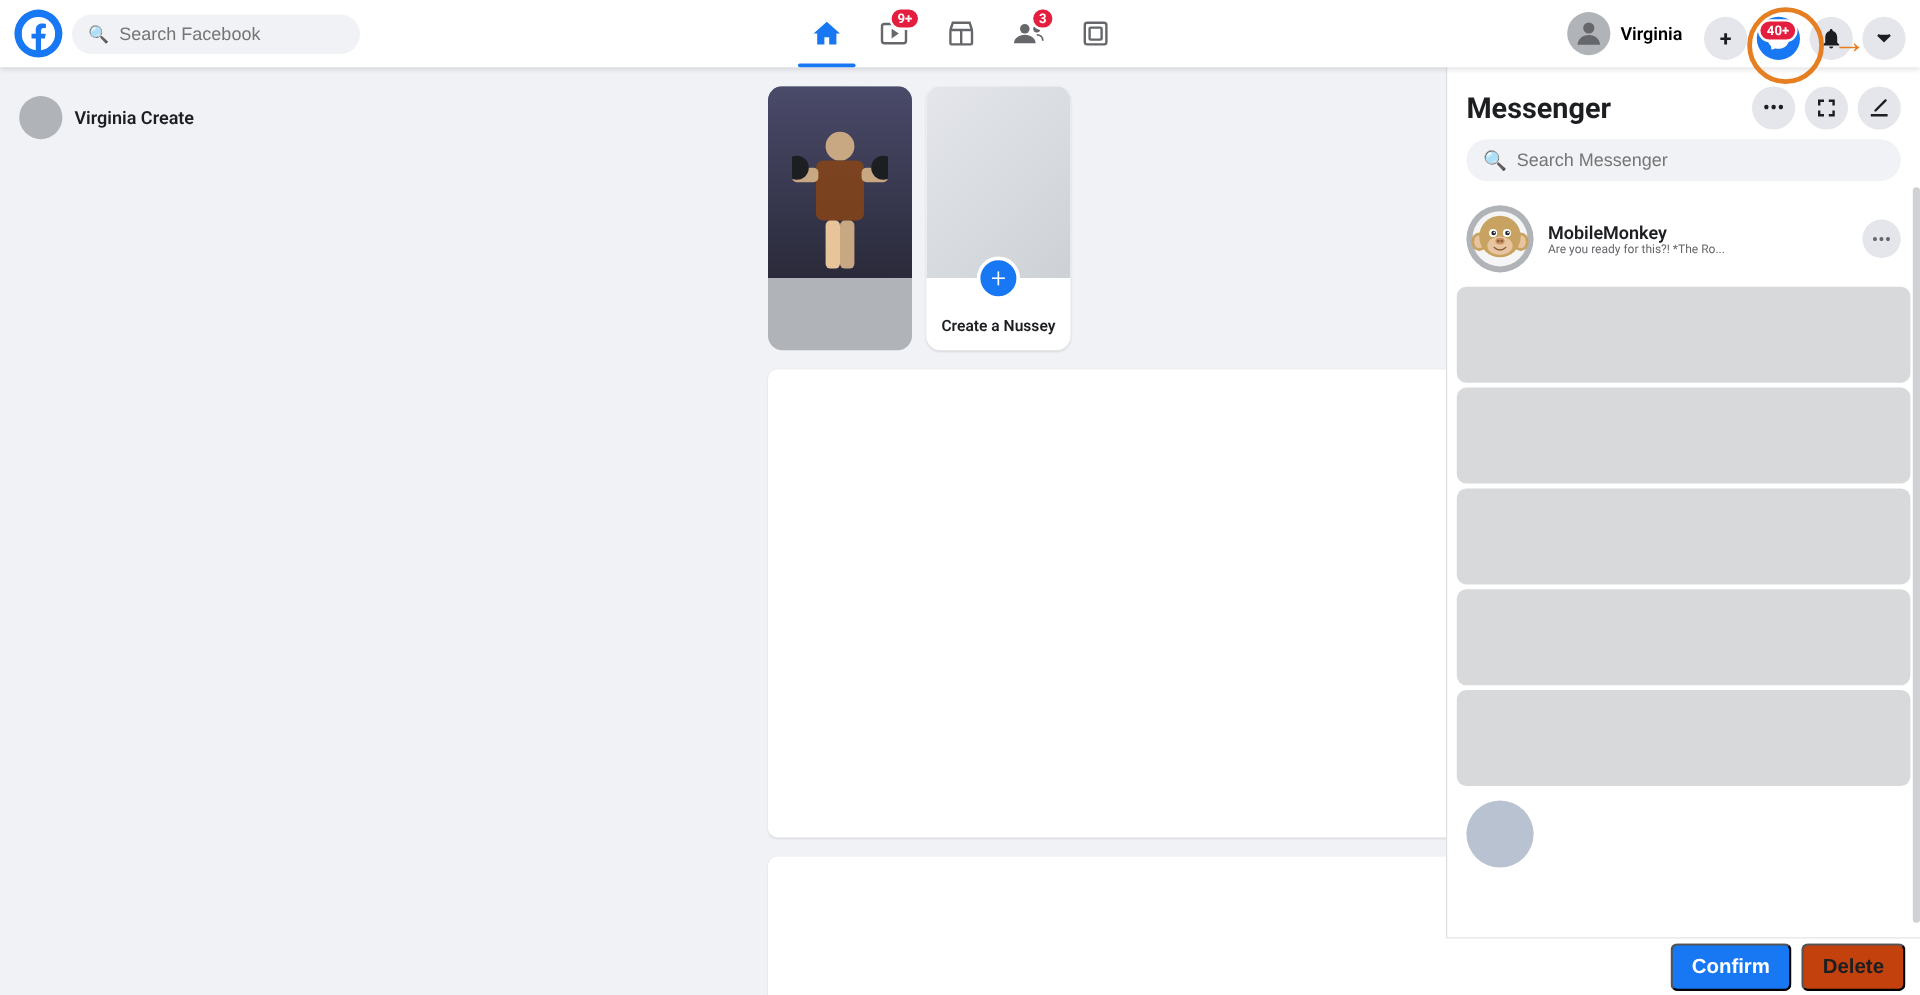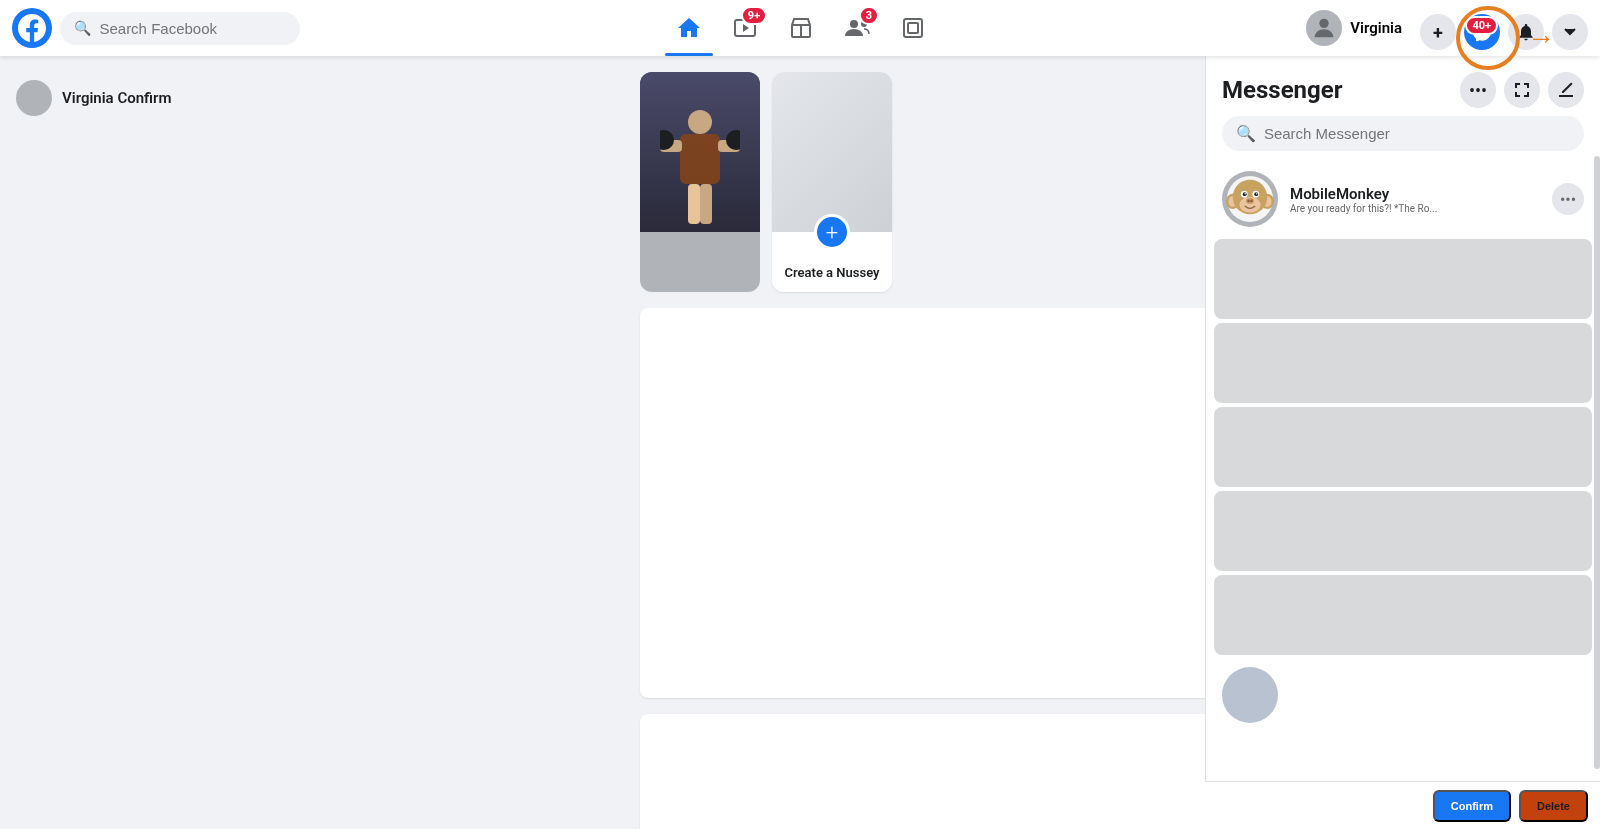--- a/index.html
+++ b/index.html
@@ -359,7 +359,7 @@
   <div class="left-sidebar">
     <div class="sidebar-user">
       <div class="sidebar-avatar"></div>
-      <span class="sidebar-user-name">Virginia Confirm</span>
+      <span class="sidebar-user-name">Virginia Create</span>
     </div>
   </div>
 

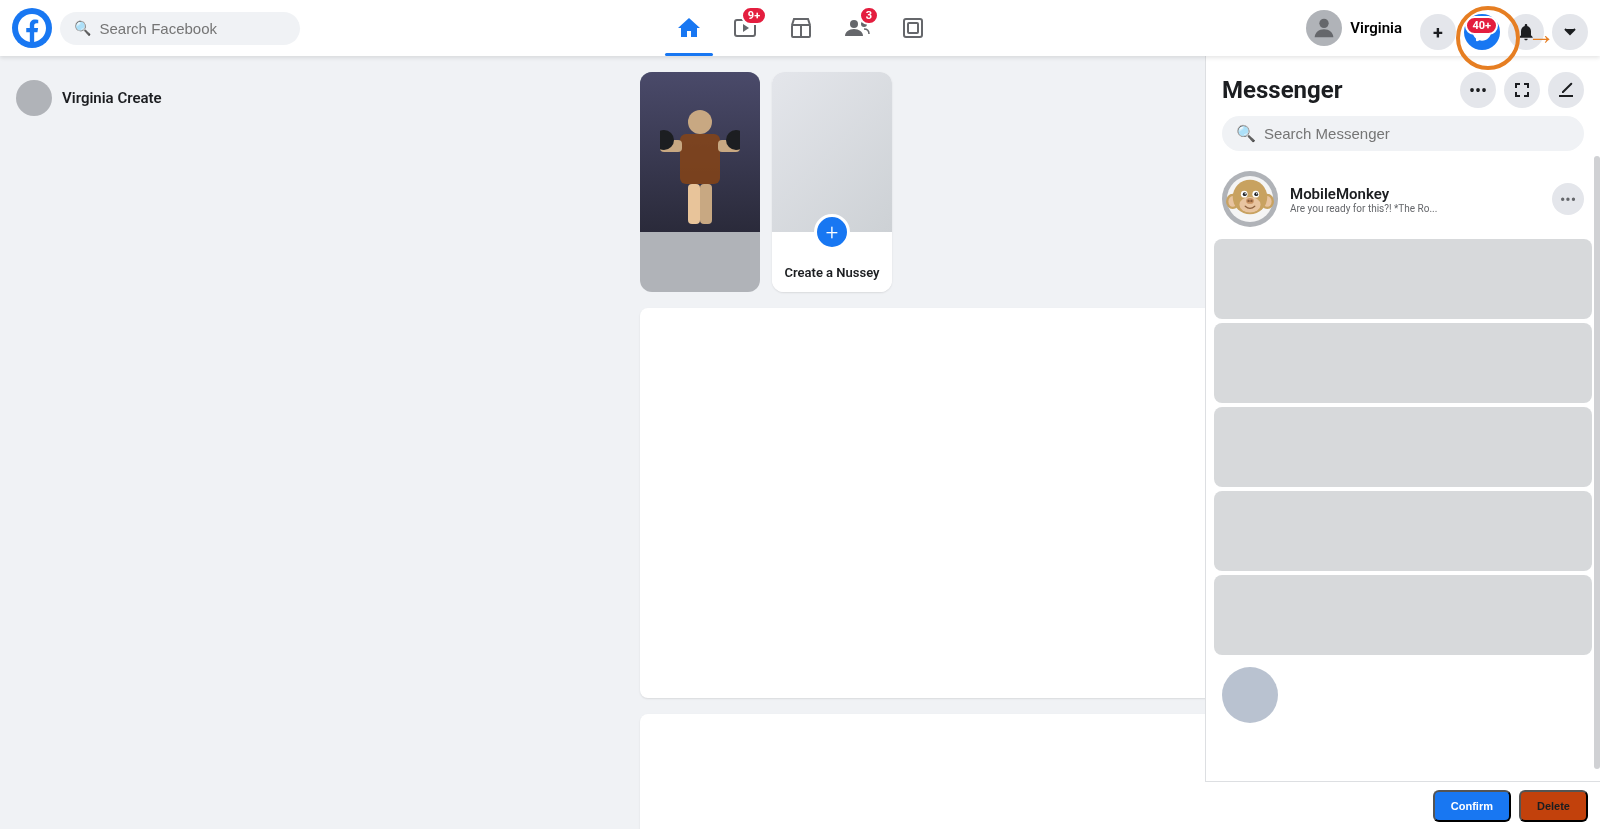--- a/index.html
+++ b/index.html
@@ -250,7 +250,7 @@
     }
     .bottom-btn {
       padding: 8px 16px; border-radius: 6px;
-      font-size: 11px; font-weight: 600; cursor: pointer;
+      font-size: 17px; font-weight: 600; cursor: pointer;
     }
     .btn-confirm { background: #1877f2; color: #fff; }
     .btn-delete { background: #c2410c; color: #1c1e21; }

